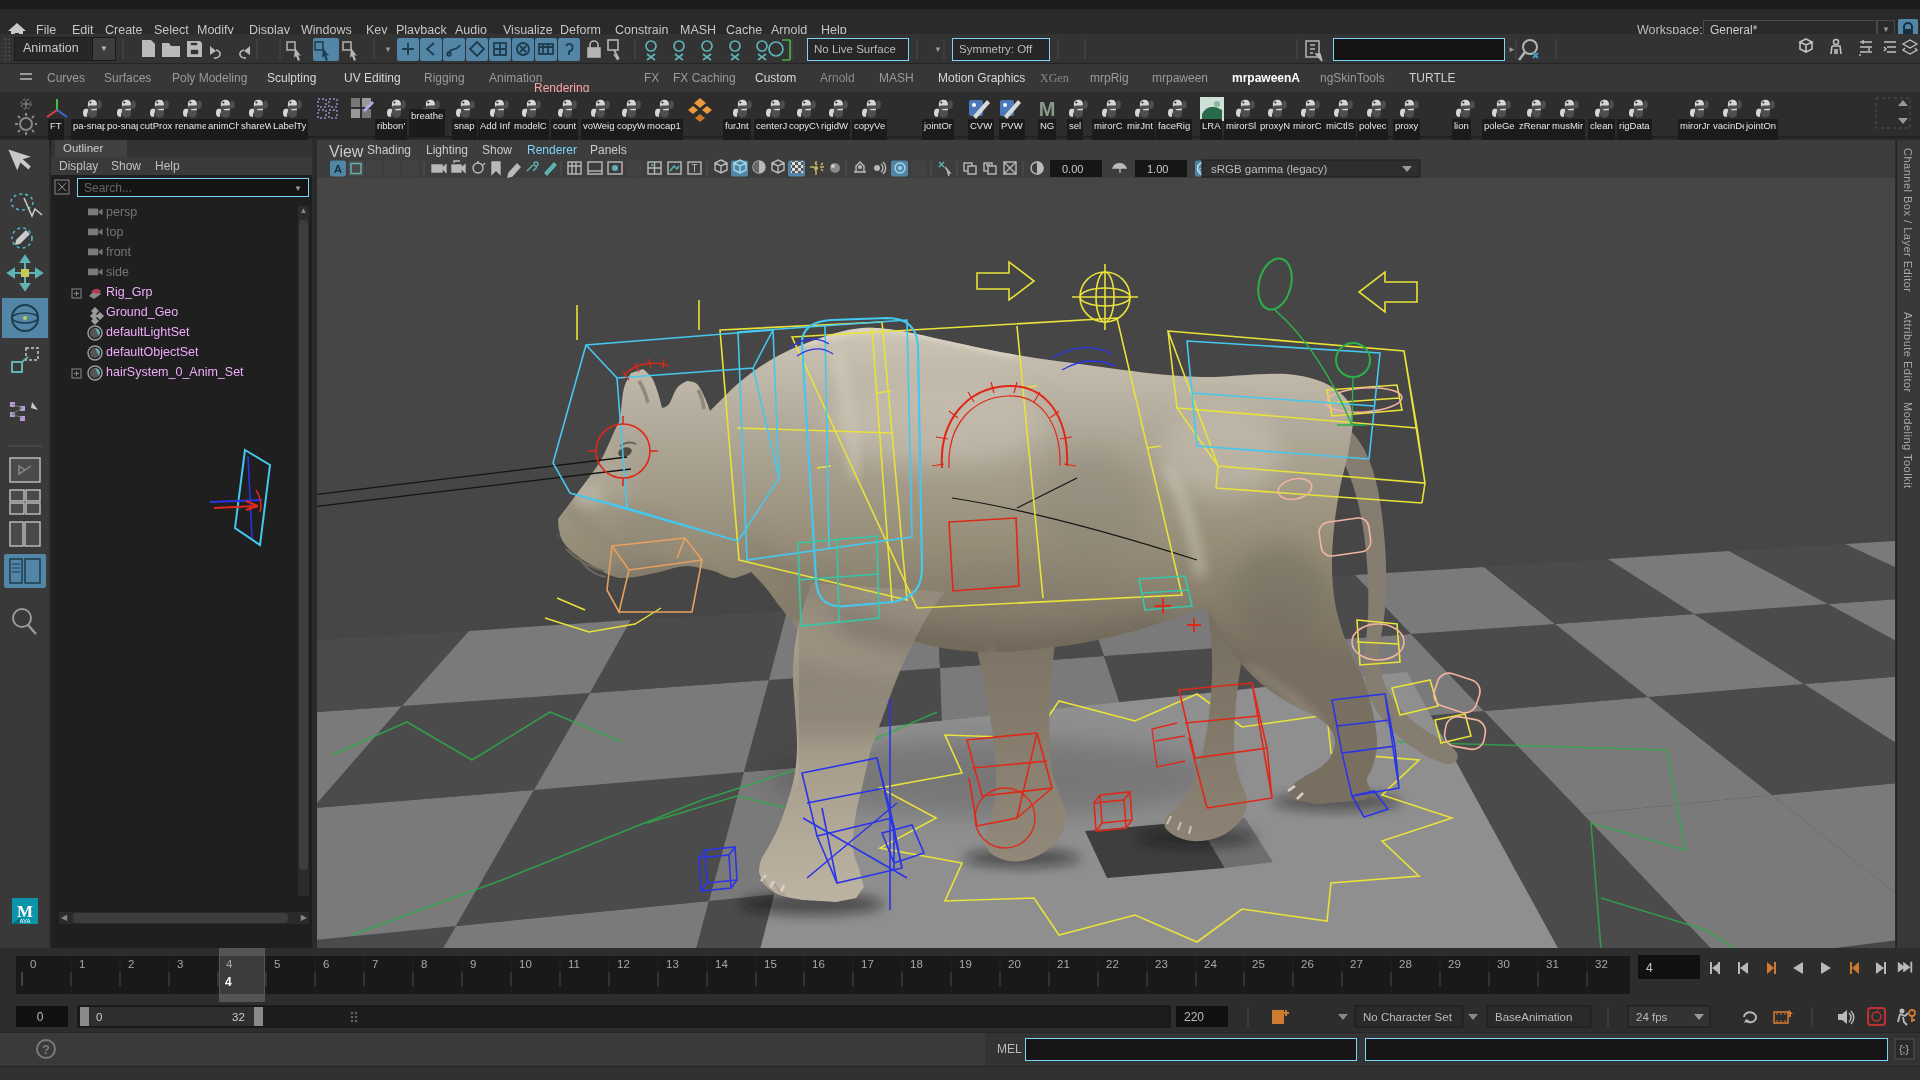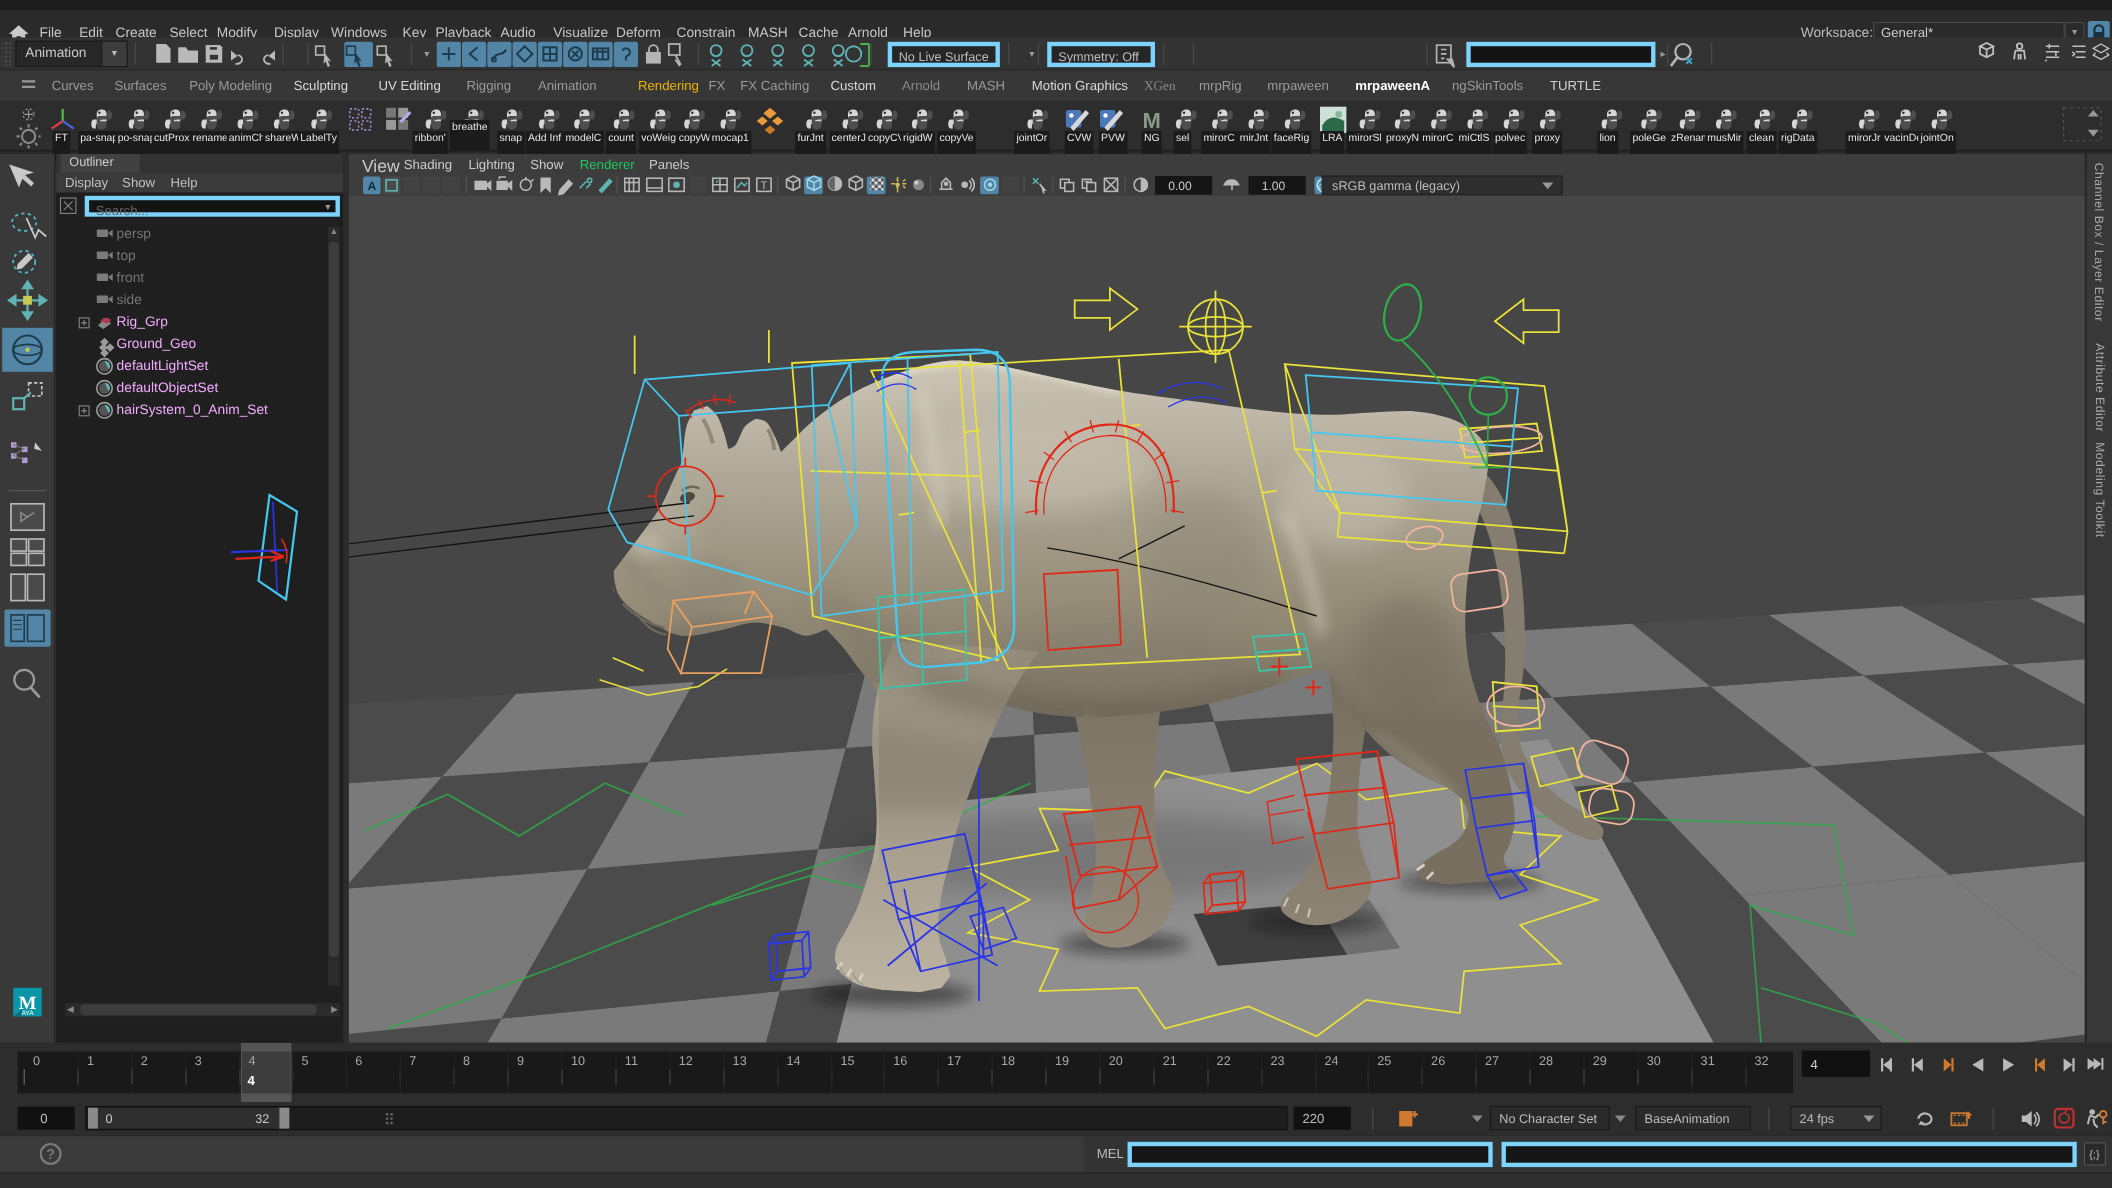--- a/index.html
+++ b/index.html
@@ -20,7 +20,7 @@
 #range{left:0;top:1002px;width:1920px;height:30px;background:#2d2d2d}
 #cmd{left:0;top:1032px;width:1920px;height:34px;background:#383838;border-top:1px solid #262626}
 #helpbar{left:0;top:1066px;width:1920px;height:14px;background:#303030;border-top:1px solid #262626}
-.fld{position:absolute;background:#1c1c1c;border:4px solid #7dd3fc;color:#bbb;font-size:12px}
+.fld{position:absolute;background:#1c1c1c;border:1px solid #7dd3fc;color:#bbb;font-size:12px}
 .chip{position:absolute;background:#1b1b1b;color:#e6e6e6;font-size:9.5px;padding:0 2px;height:28px;line-height:13px;border-radius:1px;white-space:nowrap}
 .otext{position:absolute;font-size:12.5px;color:#f0abfc;white-space:nowrap}
 .gray{color:#757575}

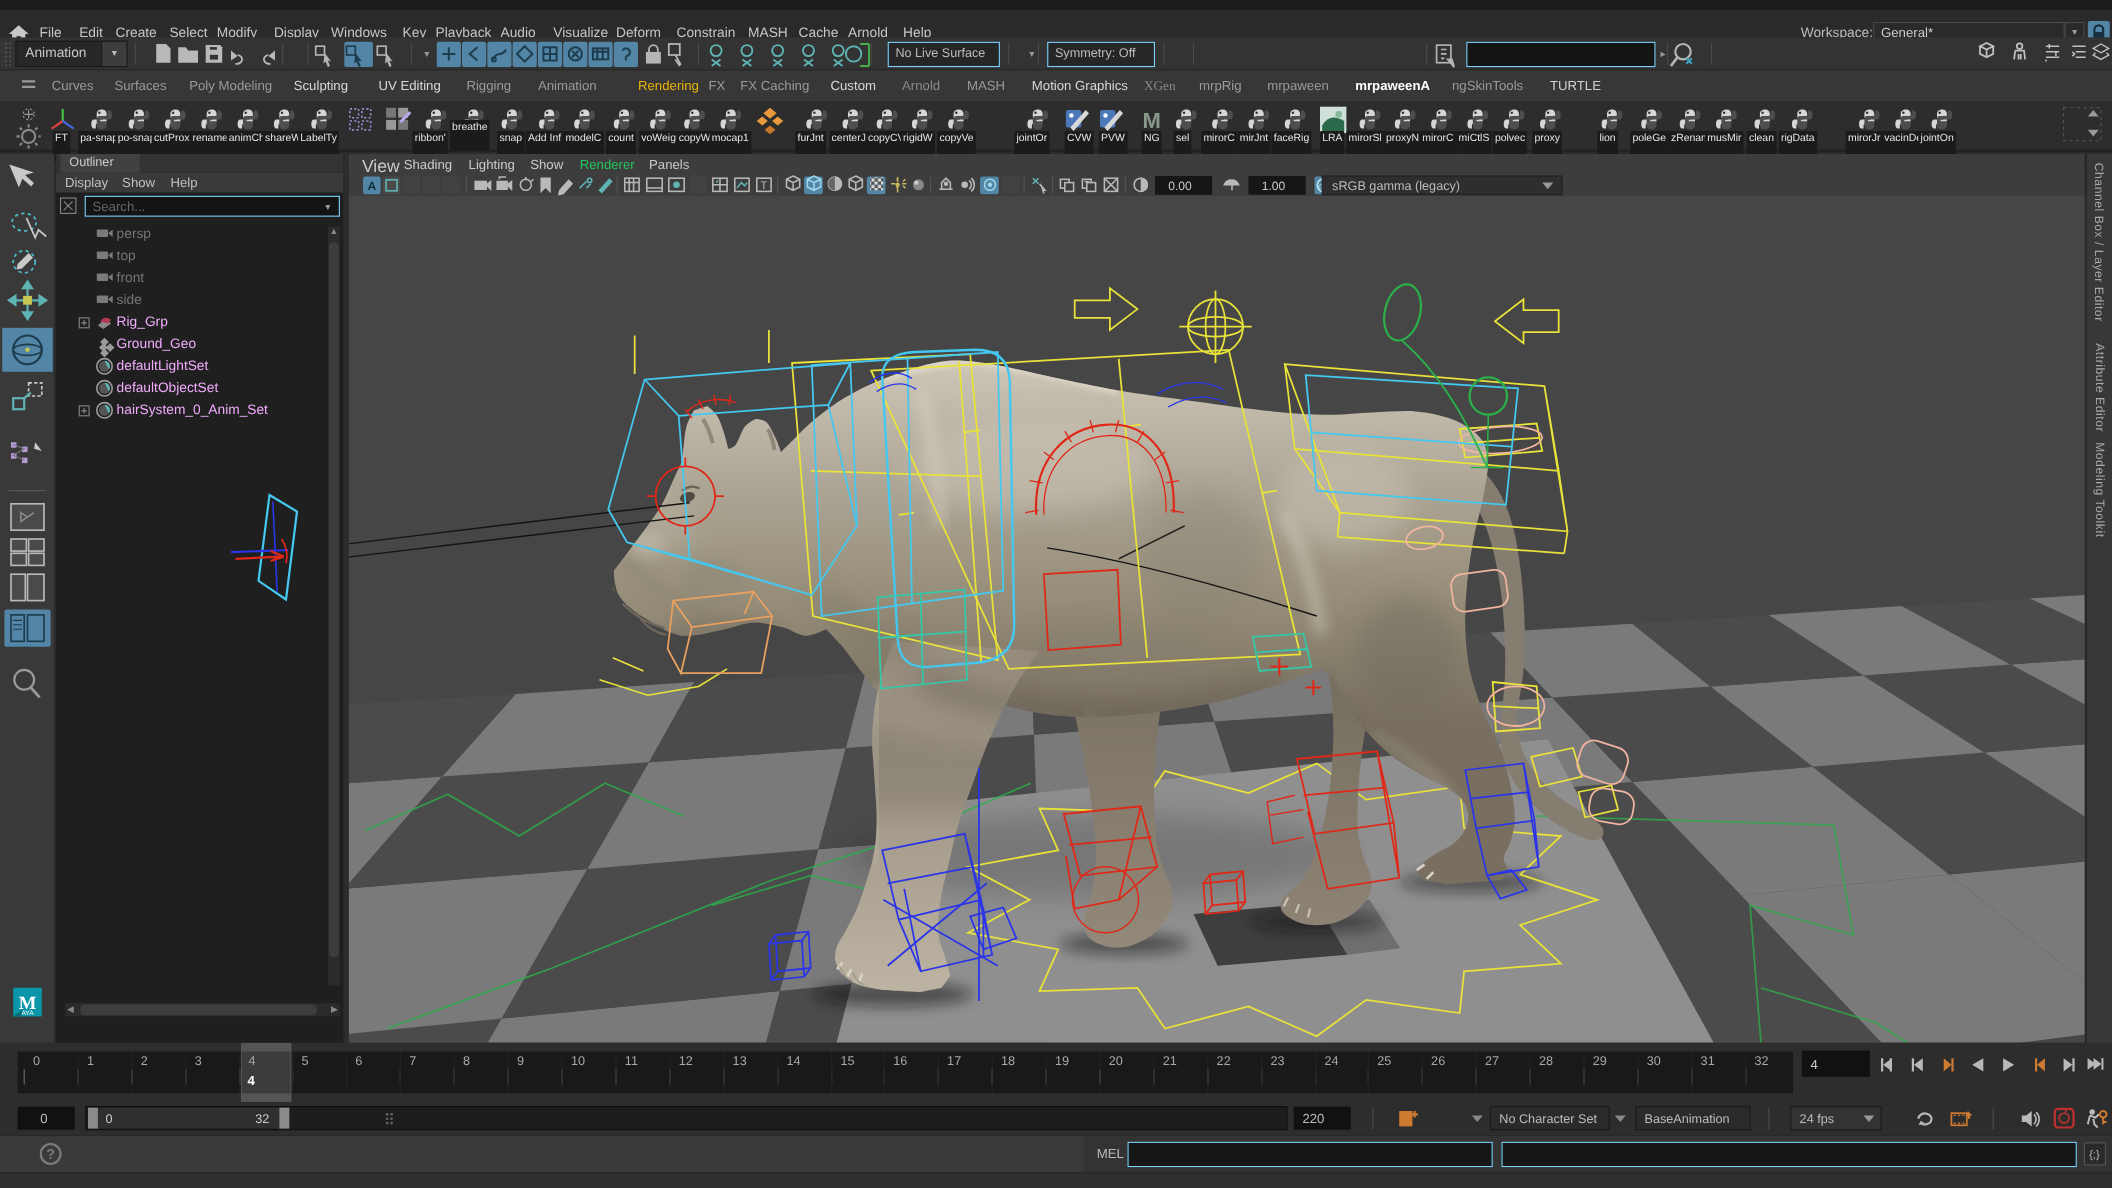--- a/index.html
+++ b/index.html
@@ -176,7 +176,7 @@
     <span style="left:344px;color:#d8d8d8;">UV Editing</span>
     <span style="left:424px;color:#9a9a9a;">Rigging</span>
     <span style="left:489px;color:#9a9a9a;">Animation</span>
-    <span style="left:580px;color:#eab308;">Rendering</span>
+    <span style="left:534px;color:#fca5a5;margin-top:10px;">Rendering</span>
     <span style="left:644px;color:#9a9a9a;">FX</span>
     <span style="left:673px;color:#9a9a9a;">FX Caching</span>
     <span style="left:755px;color:#d8d8d8;">Custom</span>

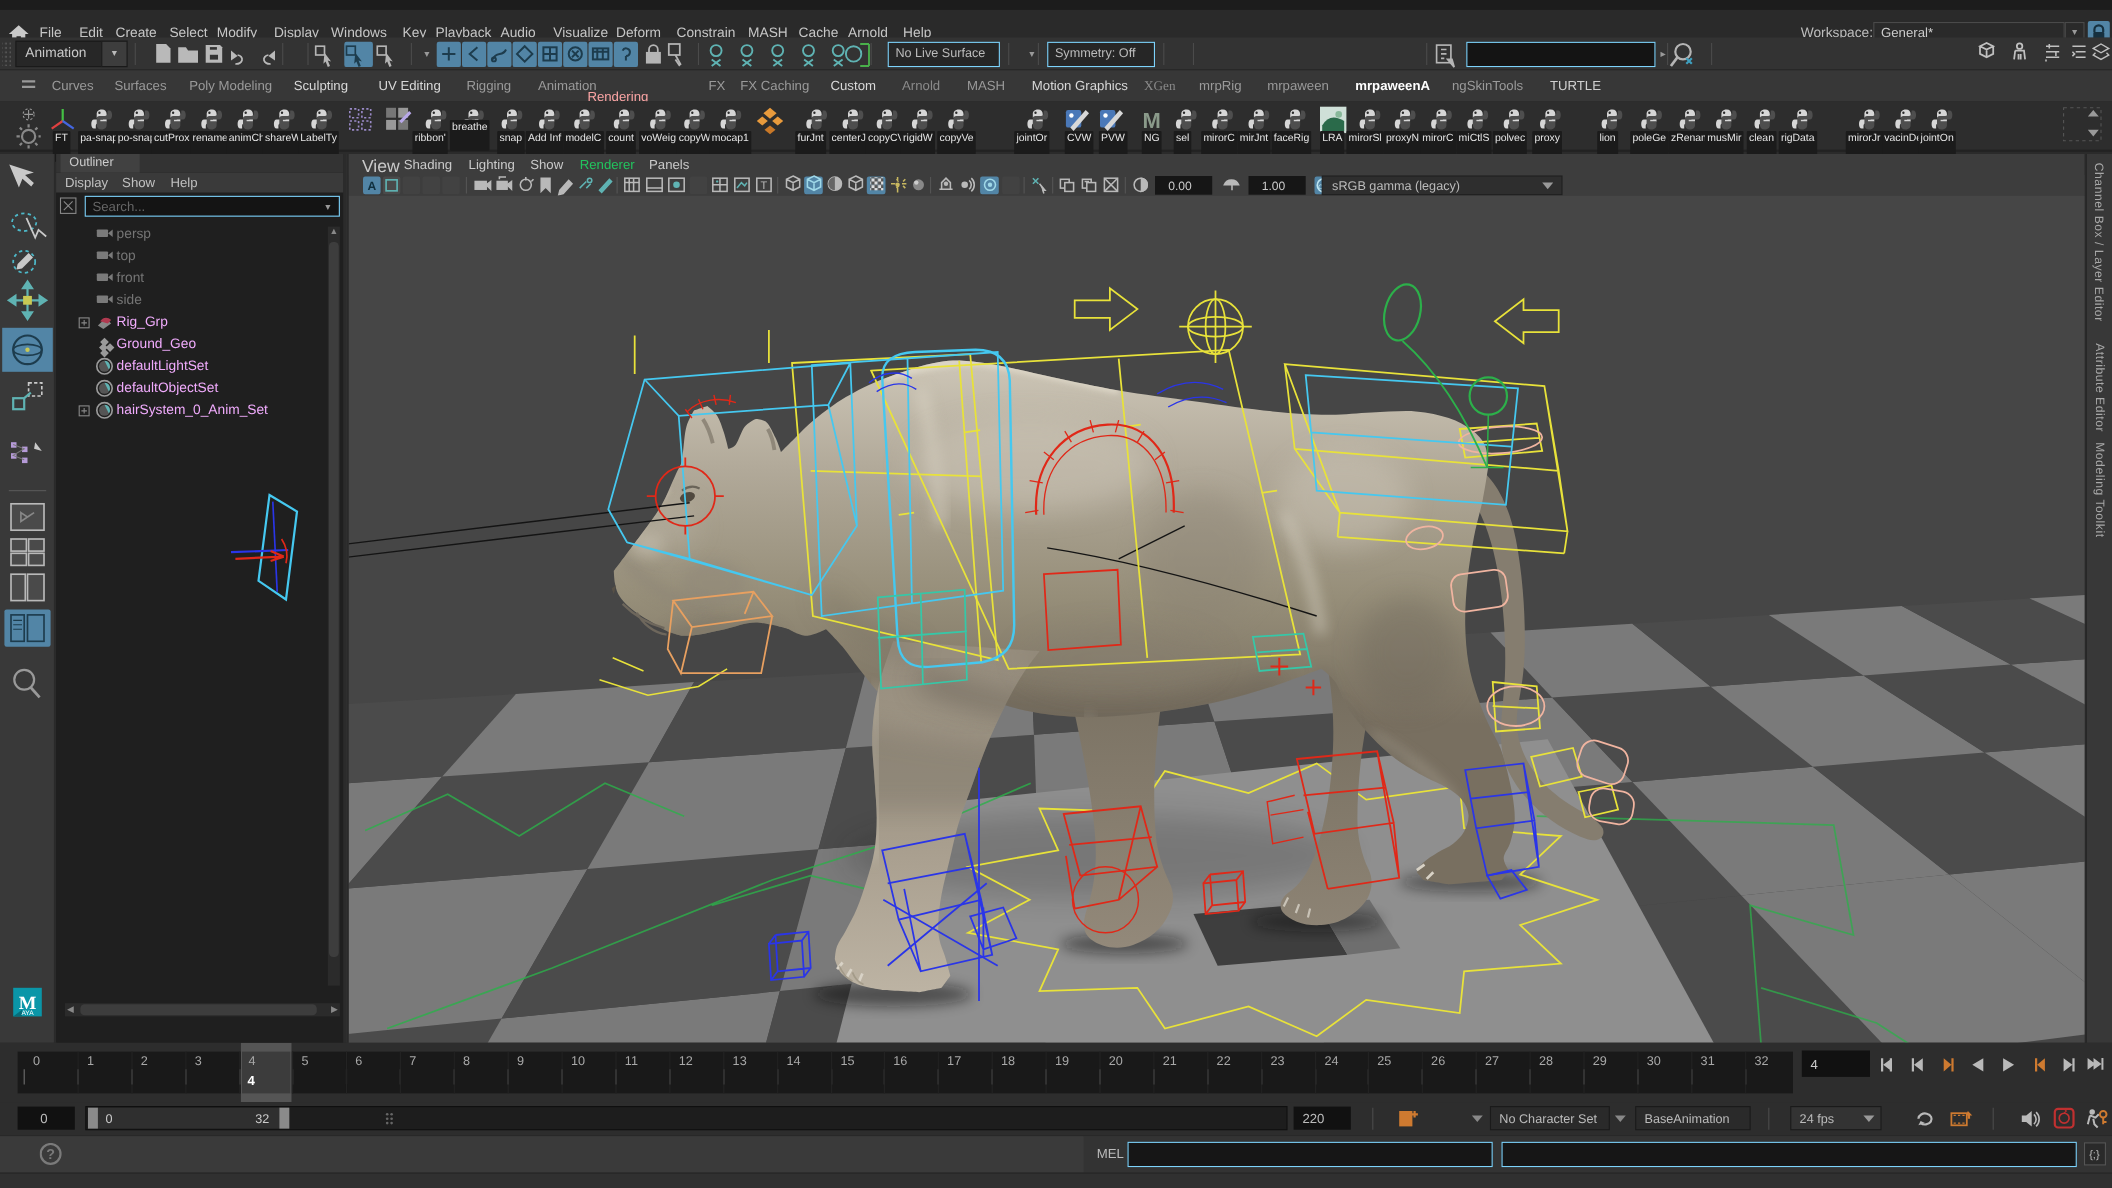--- a/index.html
+++ b/index.html
@@ -638,7 +638,7 @@
     <span style="position:absolute;left:50px;top:3px;font-size:12px;color:#cacaca">Shading</span>
     <span style="position:absolute;left:109px;top:3px;font-size:12px;color:#cacaca">Lighting</span>
     <span style="position:absolute;left:165px;top:3px;font-size:12px;color:#cacaca">Show</span>
-    <span style="position:absolute;left:210px;top:3px;font-size:12px;color:#22c55e">Renderer</span>
+    <span style="position:absolute;left:210px;top:3px;font-size:12px;color:#7dd3fc">Renderer</span>
     <span style="position:absolute;left:273px;top:3px;font-size:12px;color:#cacaca">Panels</span>
     <svg class="abs" style="left:0;top:19px" width="1580" height="19">
       <rect x="0" y="0" width="1580" height="19" fill="#3d3d3d"></rect>

